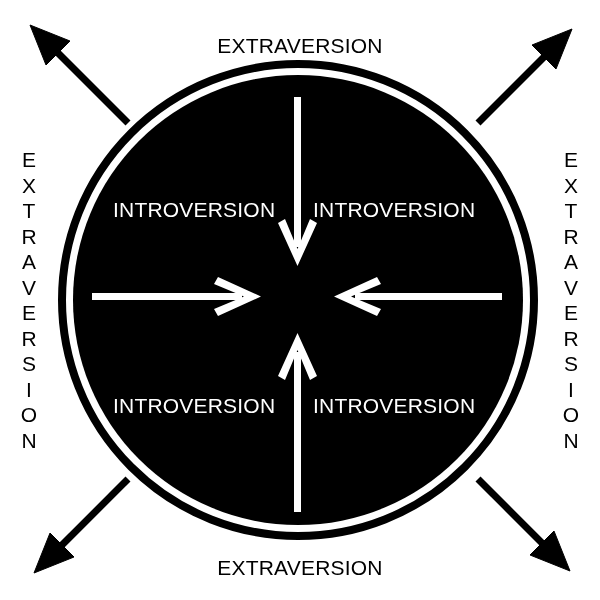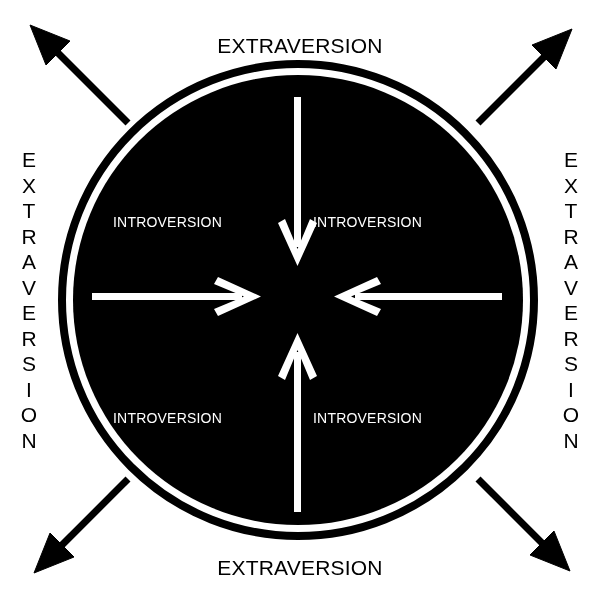--- a/index.html
+++ b/index.html
@@ -42,9 +42,8 @@
   }
   .inner-label {
     color: #ffffff;
-    font-size: 14px;
+    font-size: 21px;
     font-weight: 400;
-    margin-top: 16px;
   }
   
   #extraversion-top {

